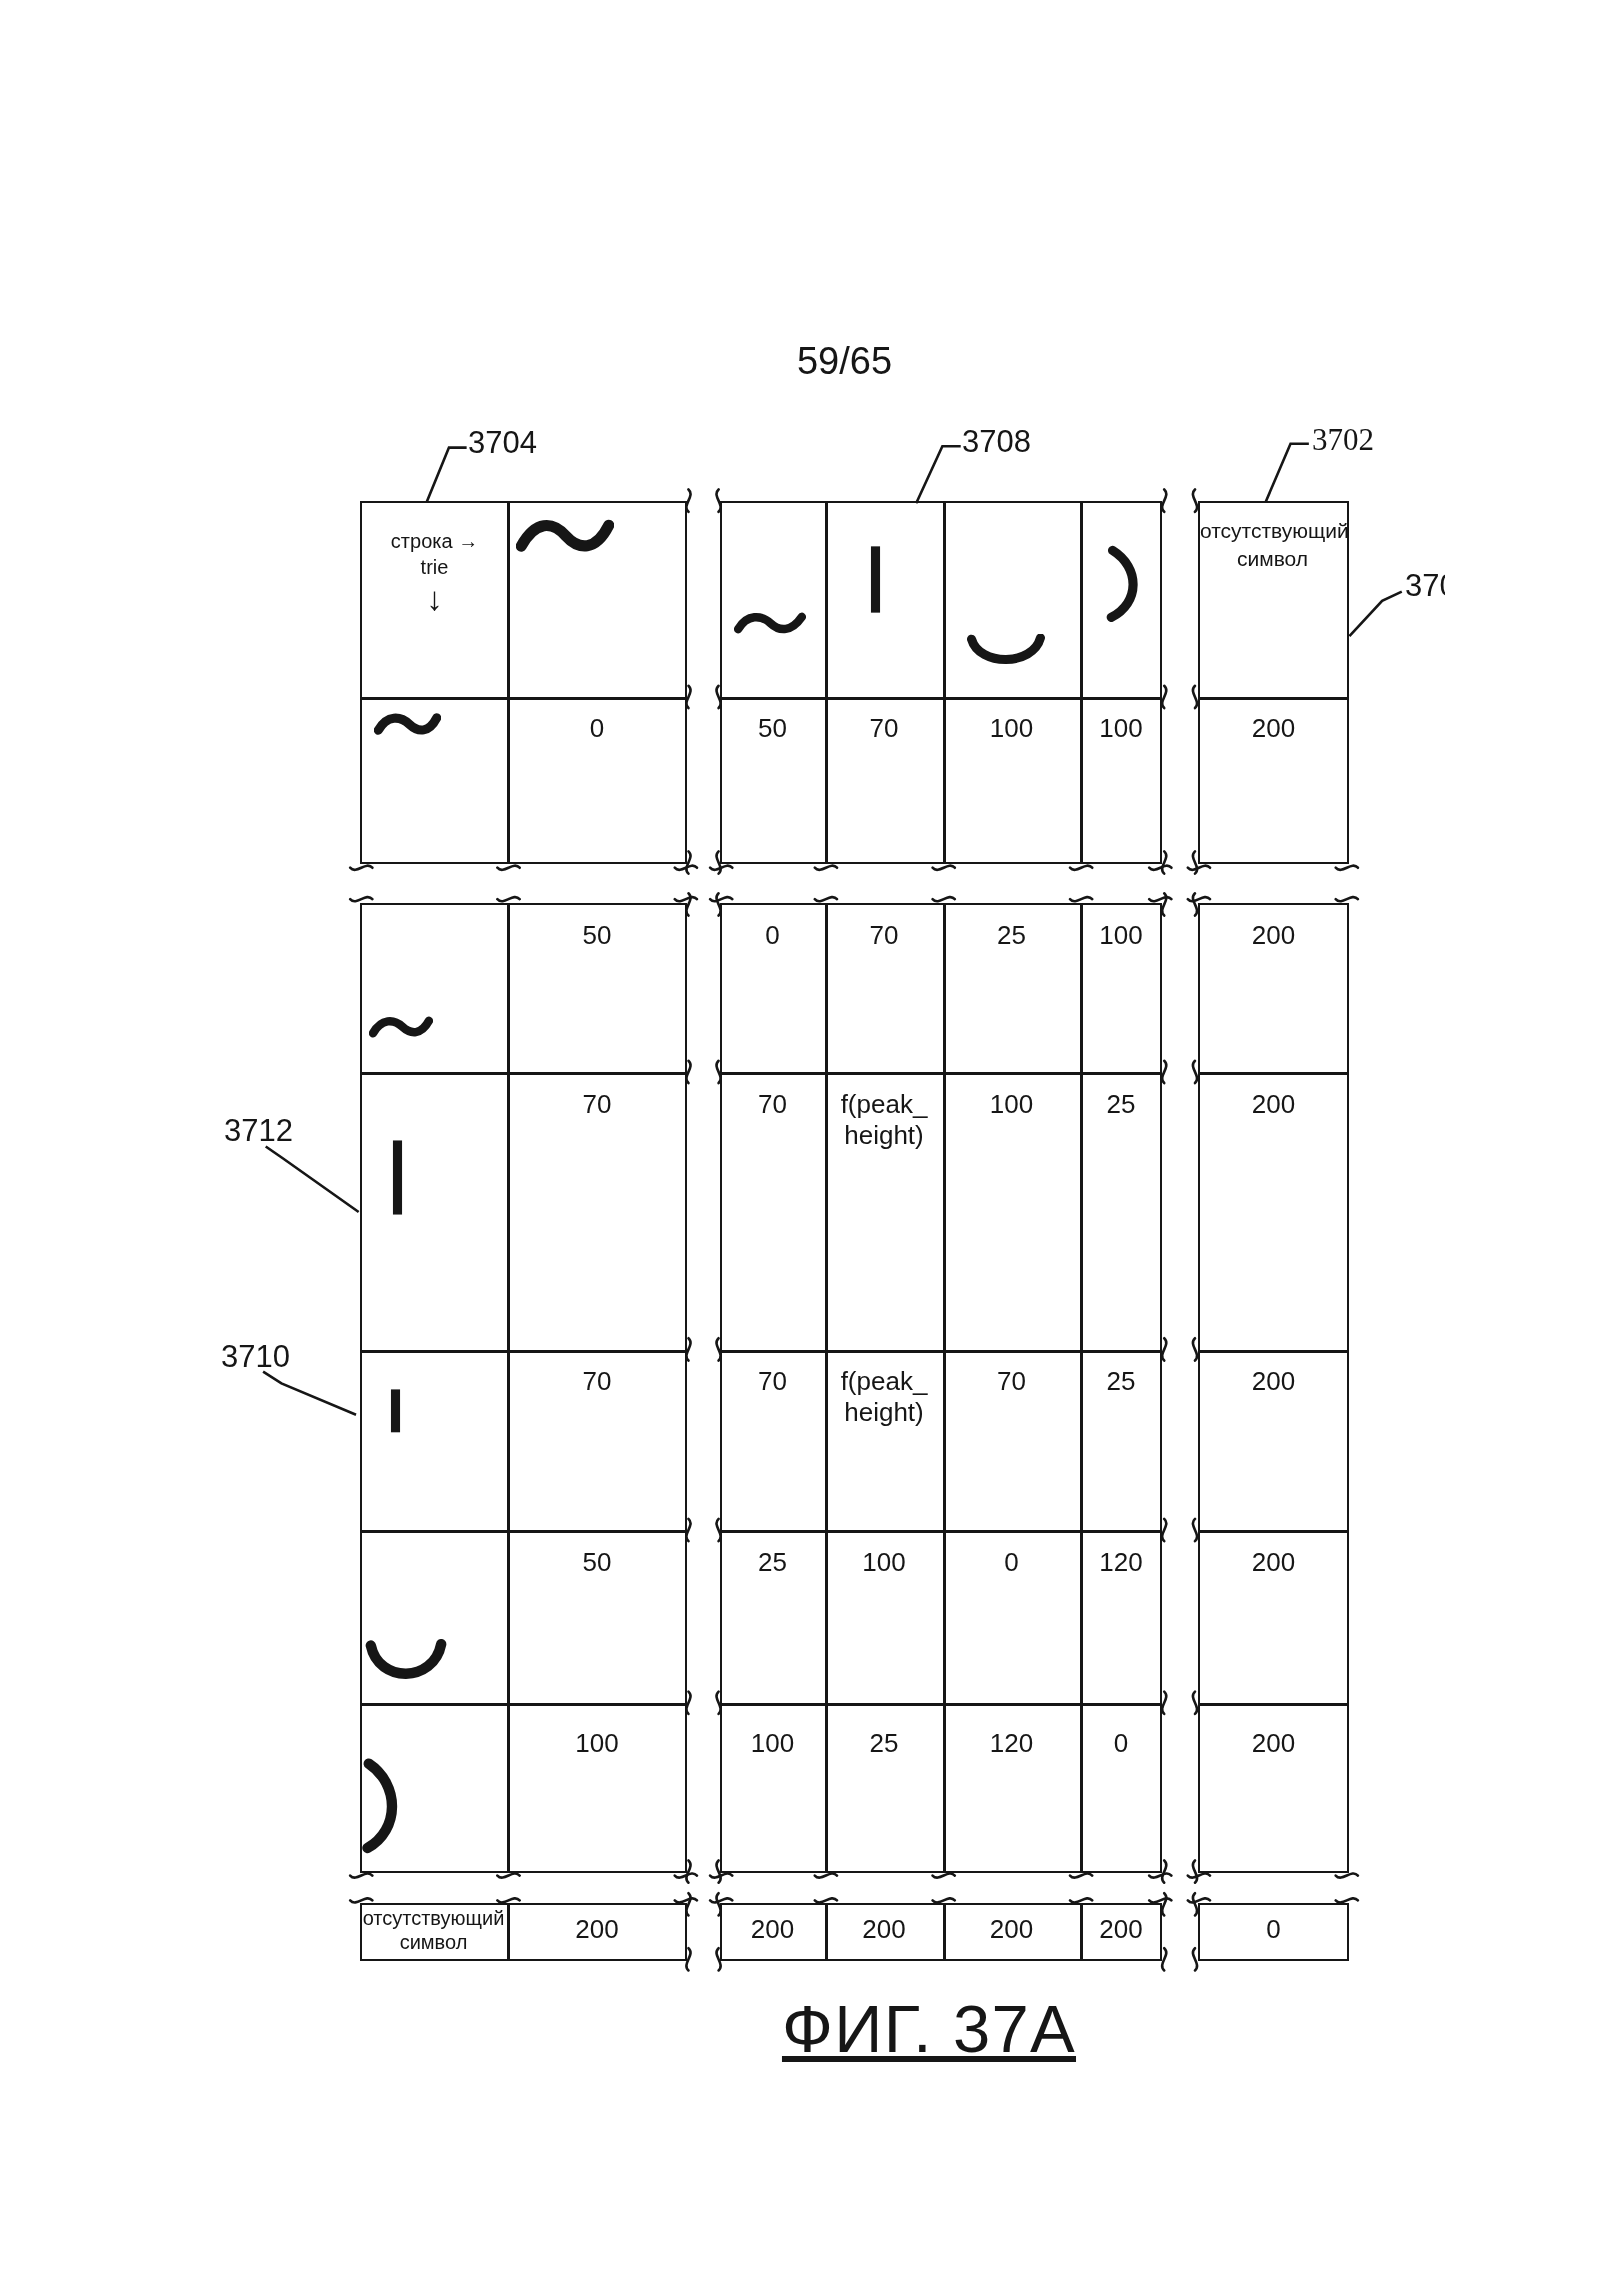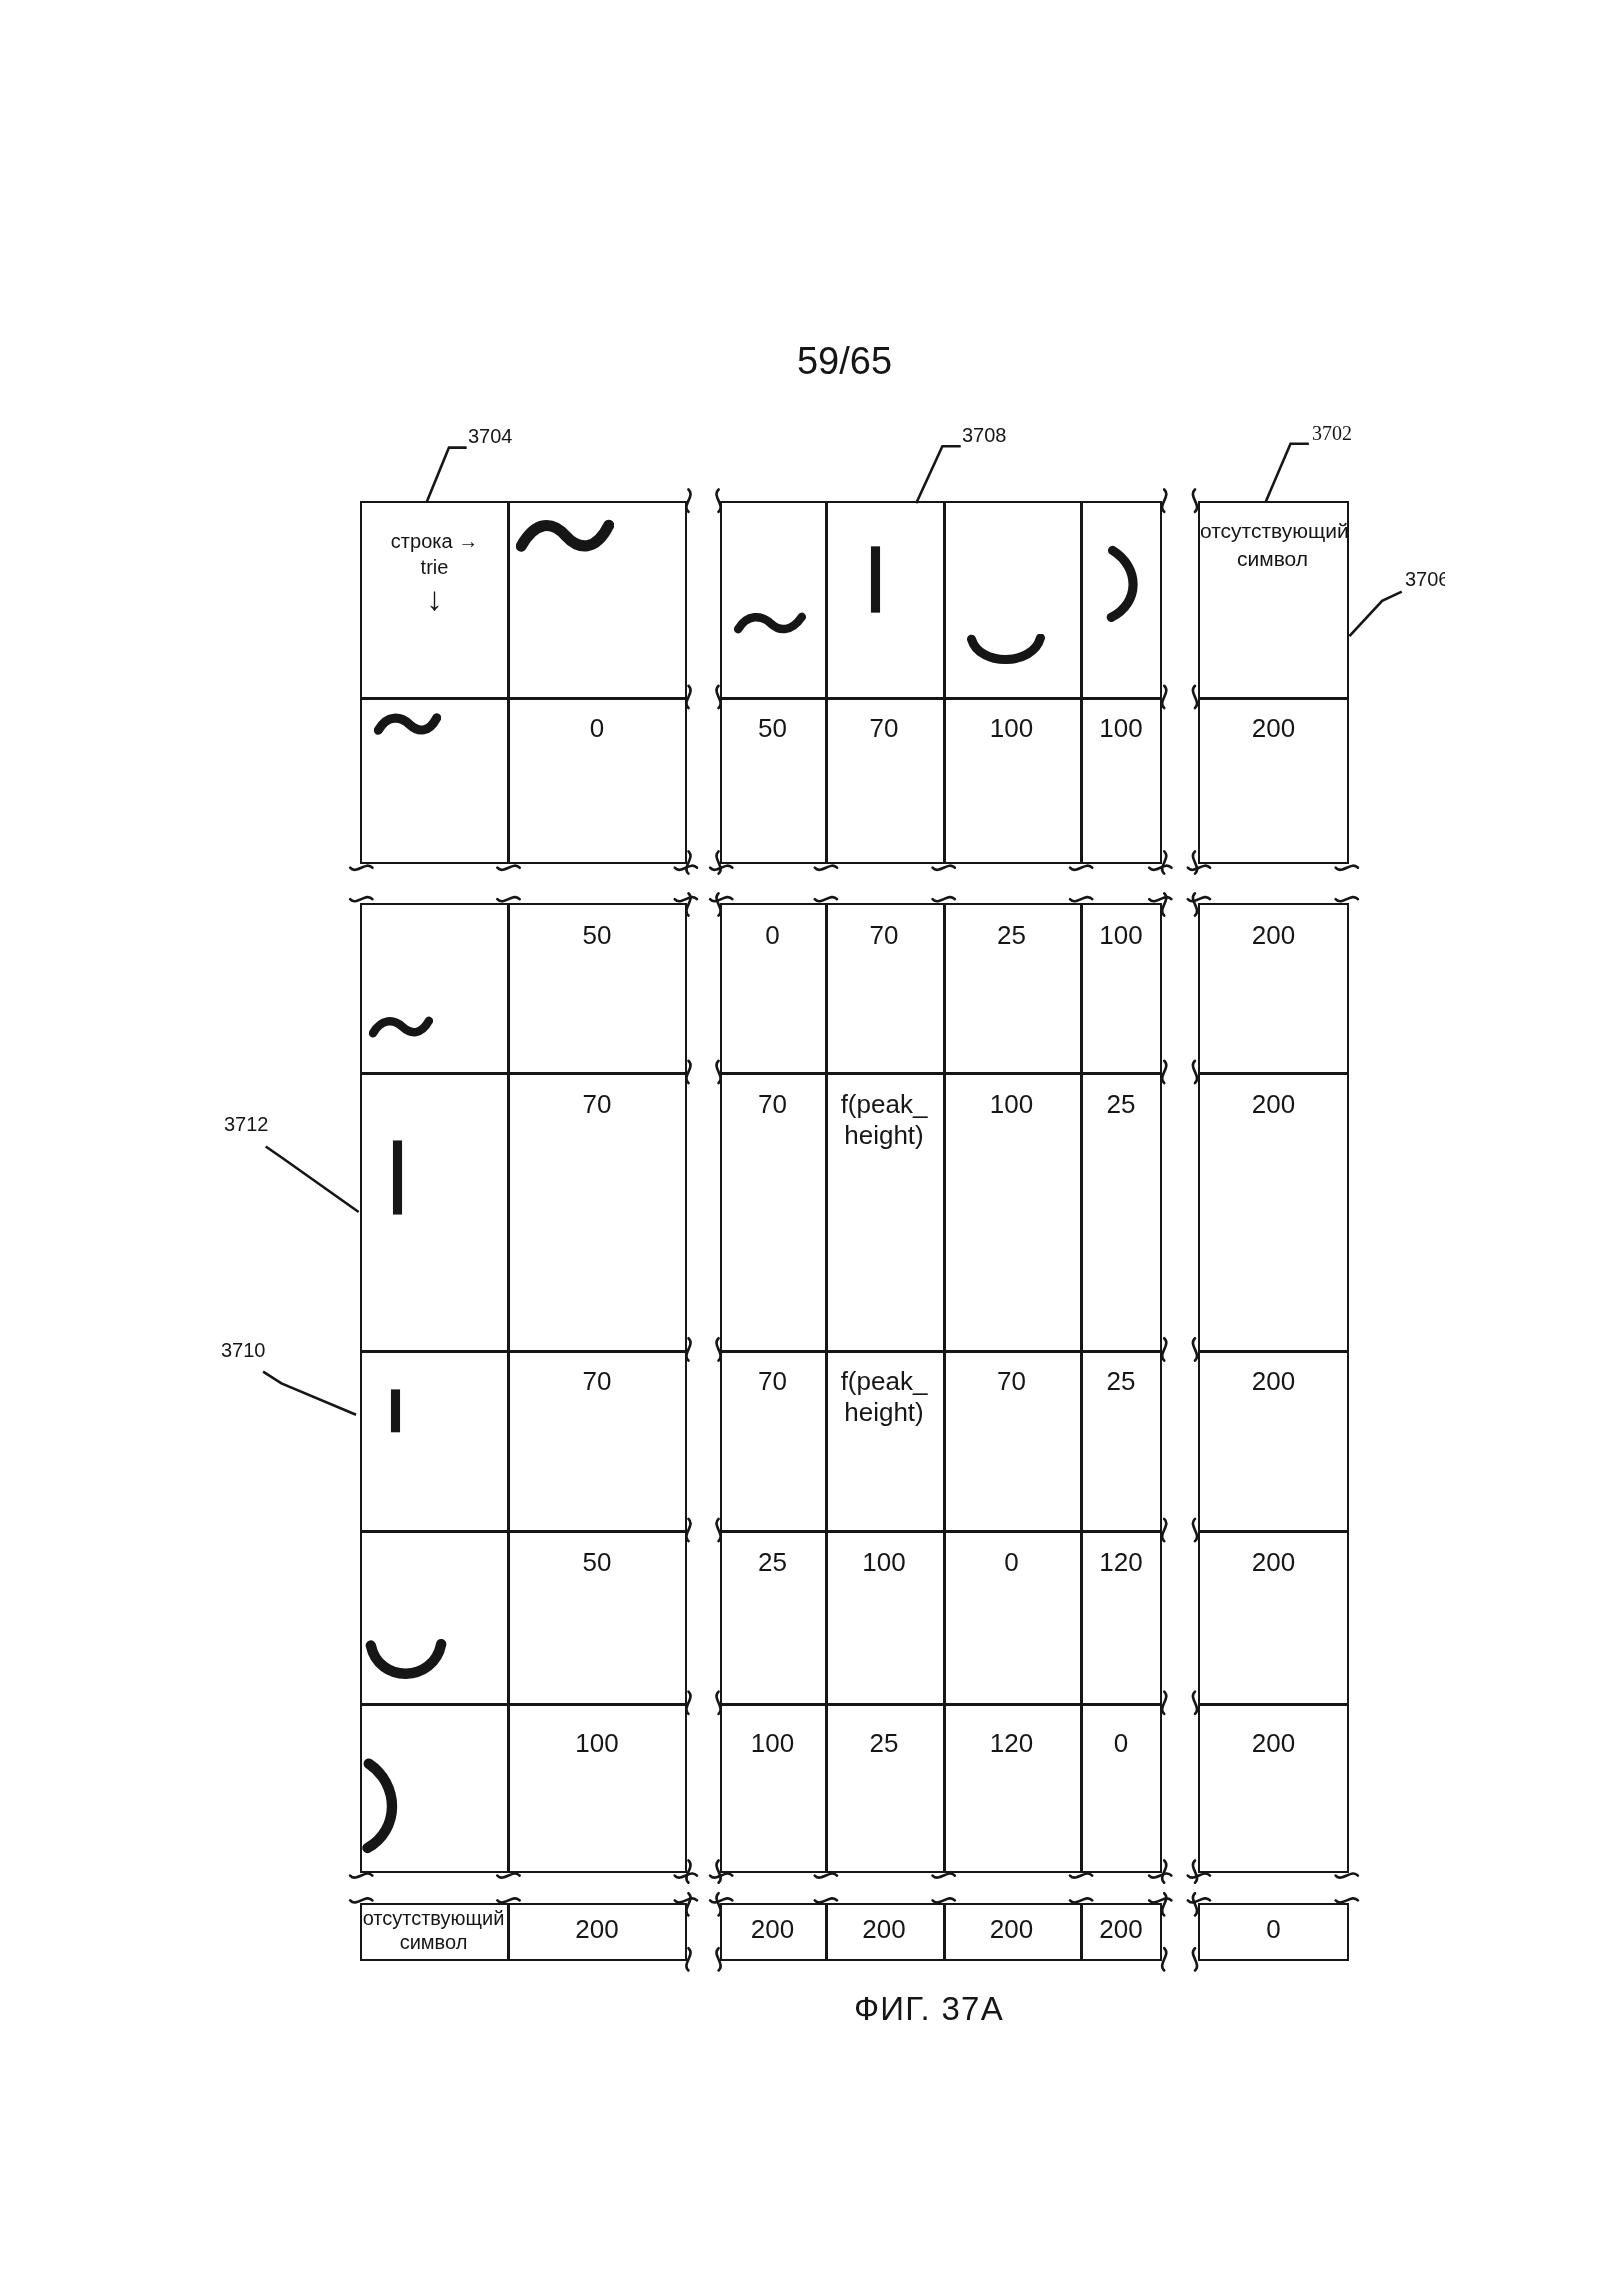--- a/index.html
+++ b/index.html
@@ -10,7 +10,7 @@
   .hln{position:absolute;height:2.6px;background:#161616;}
   .num{position:absolute;font-size:26px;text-align:center;white-space:nowrap;}
   .fcell{line-height:31px;}
-  .lbl{position:absolute;font-size:20px;white-space:nowrap;}
+  .lbl{position:absolute;font-size:31px;white-space:nowrap;}
   .sheet{position:absolute;left:740px;top:340px;width:209px;text-align:center;font-size:38px;}
   .caption{position:absolute;left:759px;top:1990px;width:340px;text-align:center;font-size:33px;letter-spacing:1.3px;}
   .corner{position:absolute;left:365px;top:528px;width:139px;text-align:center;}

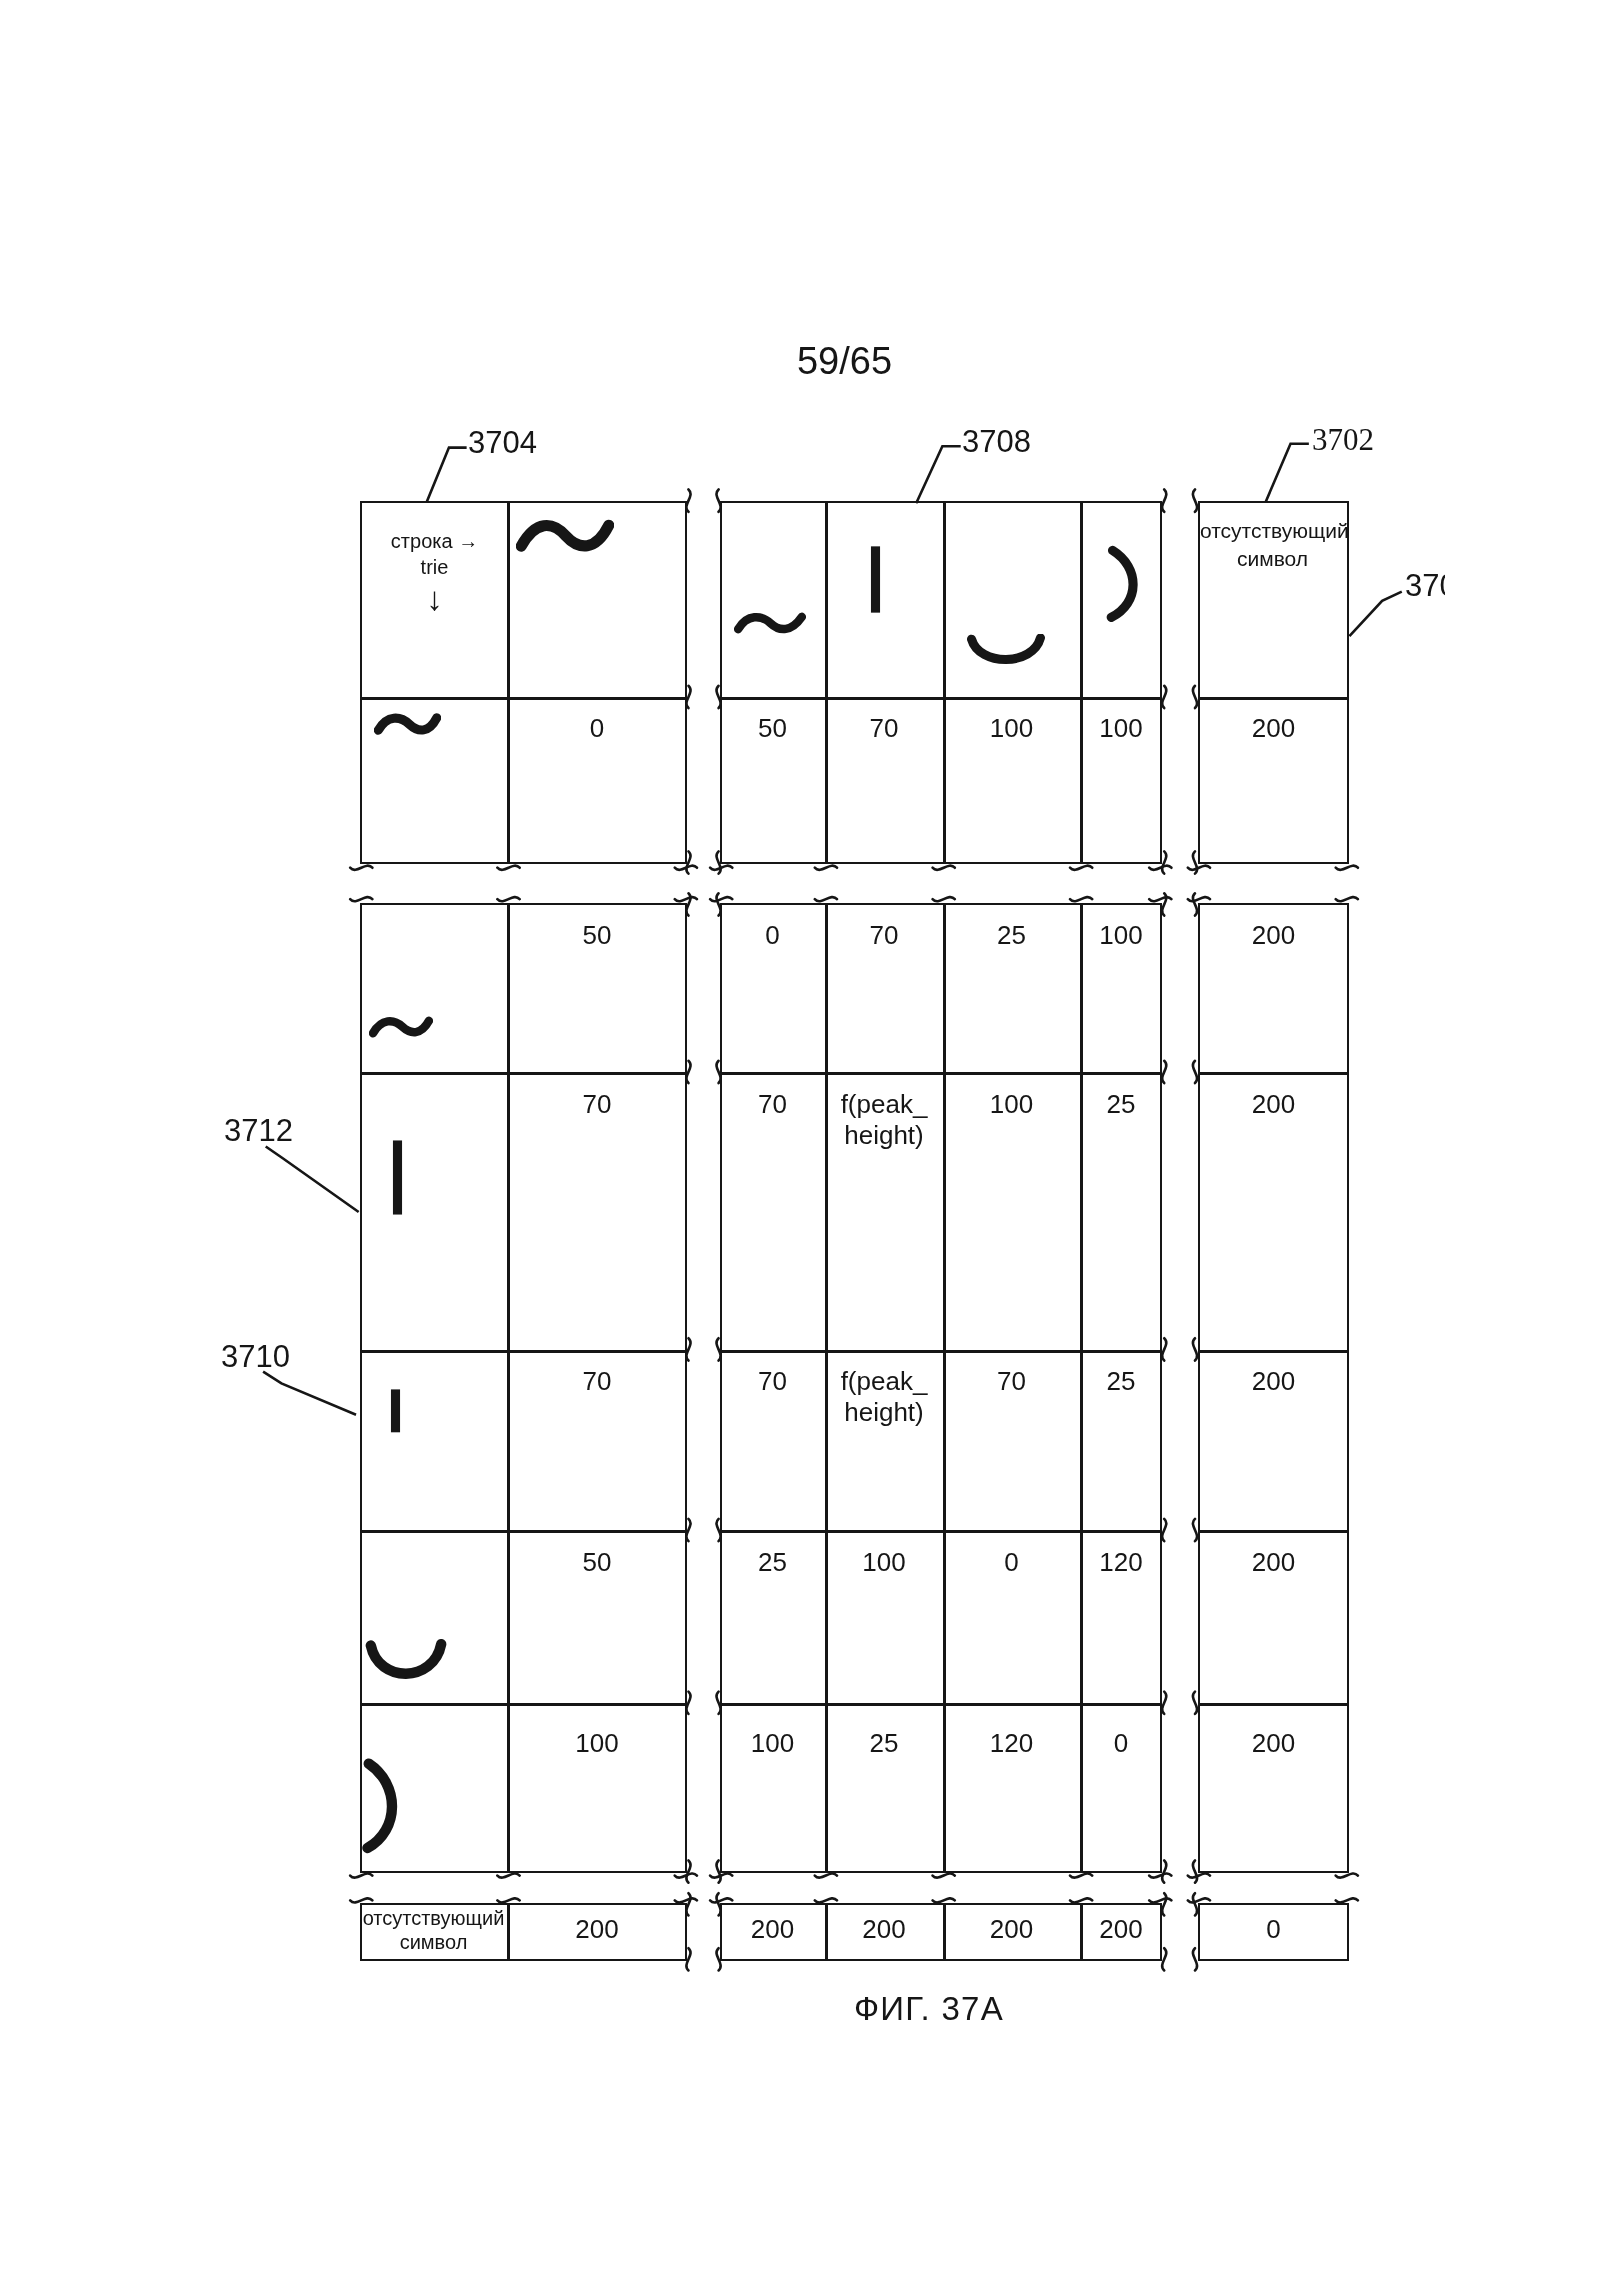--- a/index.html
+++ b/index.html
@@ -12,7 +12,7 @@
   .fcell{line-height:31px;}
   .lbl{position:absolute;font-size:31px;white-space:nowrap;}
   .sheet{position:absolute;left:740px;top:340px;width:209px;text-align:center;font-size:38px;}
-  .caption{position:absolute;left:759px;top:1990px;width:340px;text-align:center;font-size:33px;letter-spacing:1.3px;}
+  .caption{position:absolute;left:759px;top:1990px;width:340px;text-align:center;font-size:67px;letter-spacing:1.3px;text-decoration:underline;}
   .corner{position:absolute;left:365px;top:528px;width:139px;text-align:center;}
   .corner .t{font-size:20px;line-height:26px;}
   .corner .a{font-size:33px;line-height:37px;}

